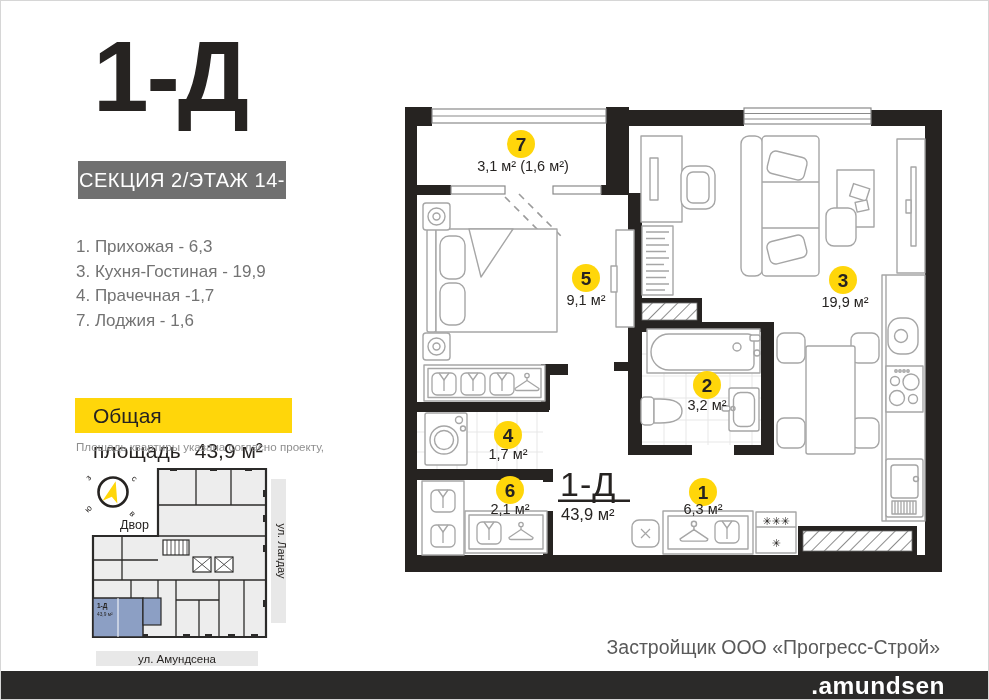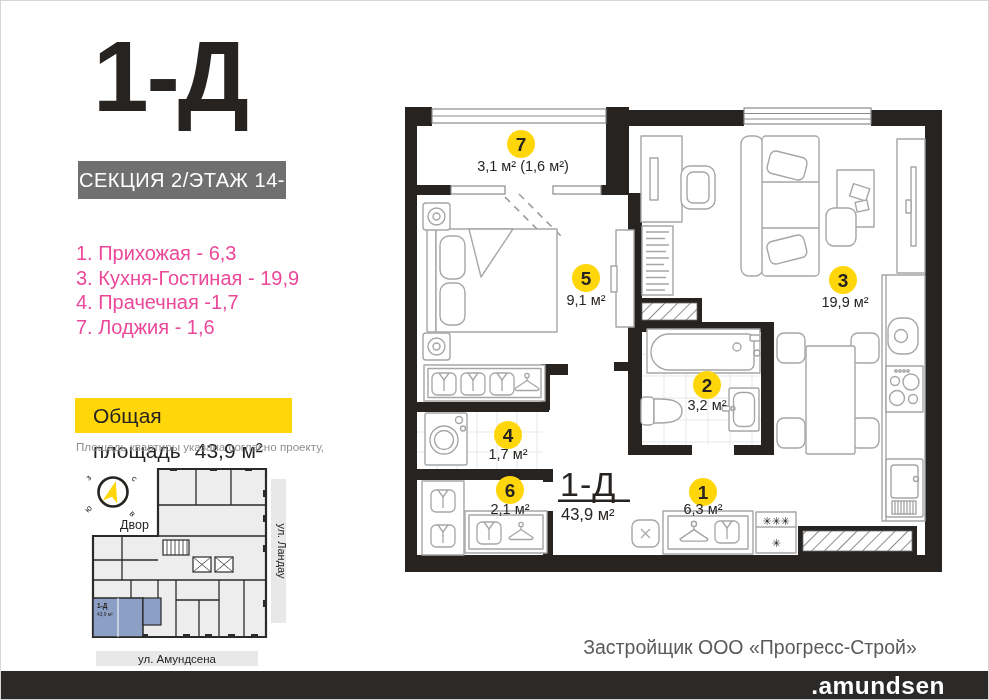--- a/index.html
+++ b/index.html
@@ -15,7 +15,7 @@
          font-weight:bold;letter-spacing:-2px;color:#262321;}
   .section-badge{left:78px;top:161px;width:208px;height:38px;background:#707070;color:#fff;
          font-size:20px;line-height:38px;text-align:center;letter-spacing:.5px;}
-  .room-list{left:76px;top:241px;font-size:20px;line-height:24.6px;color:#ec4899;}
+  .room-list{left:76px;top:235px;font-size:17px;line-height:24.6px;color:#737373;}
   .total-badge{left:75px;top:398px;width:199px;height:35px;background:#ffd60a;color:#262321;
          font-size:21px;line-height:35px;padding-left:18px;}
   .total-badge .val{margin-left:14px;}

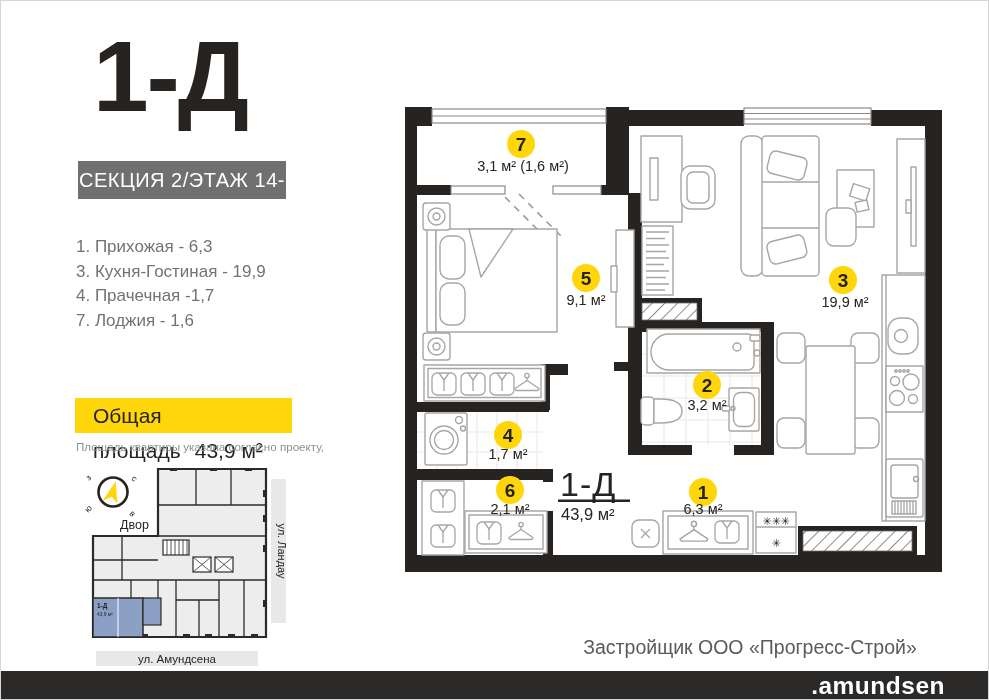--- a/index.html
+++ b/index.html
@@ -20,7 +20,7 @@
          font-size:21px;line-height:35px;padding-left:18px;}
   .total-badge .val{margin-left:14px;}
   .disclaimer{left:76px;top:440px;font-size:11.6px;line-height:14.5px;color:#8f8f8f;}
-  .developer{left:560px;top:636px;width:380px;text-align:center;font-size:19.5px;color:#5a5a5a;}
+  .developer{left:560px;top:636px;width:380px;text-align:right;font-size:19.5px;color:#5a5a5a;}
   .footer-bar{left:0;top:671px;width:989px;height:29px;background:#2b2a29;text-align:right;}
   .brand{position:absolute;right:44px;top:0;height:29px;line-height:29px;font-size:24.5px;
          font-weight:bold;color:#ffffff;letter-spacing:.5px;}

